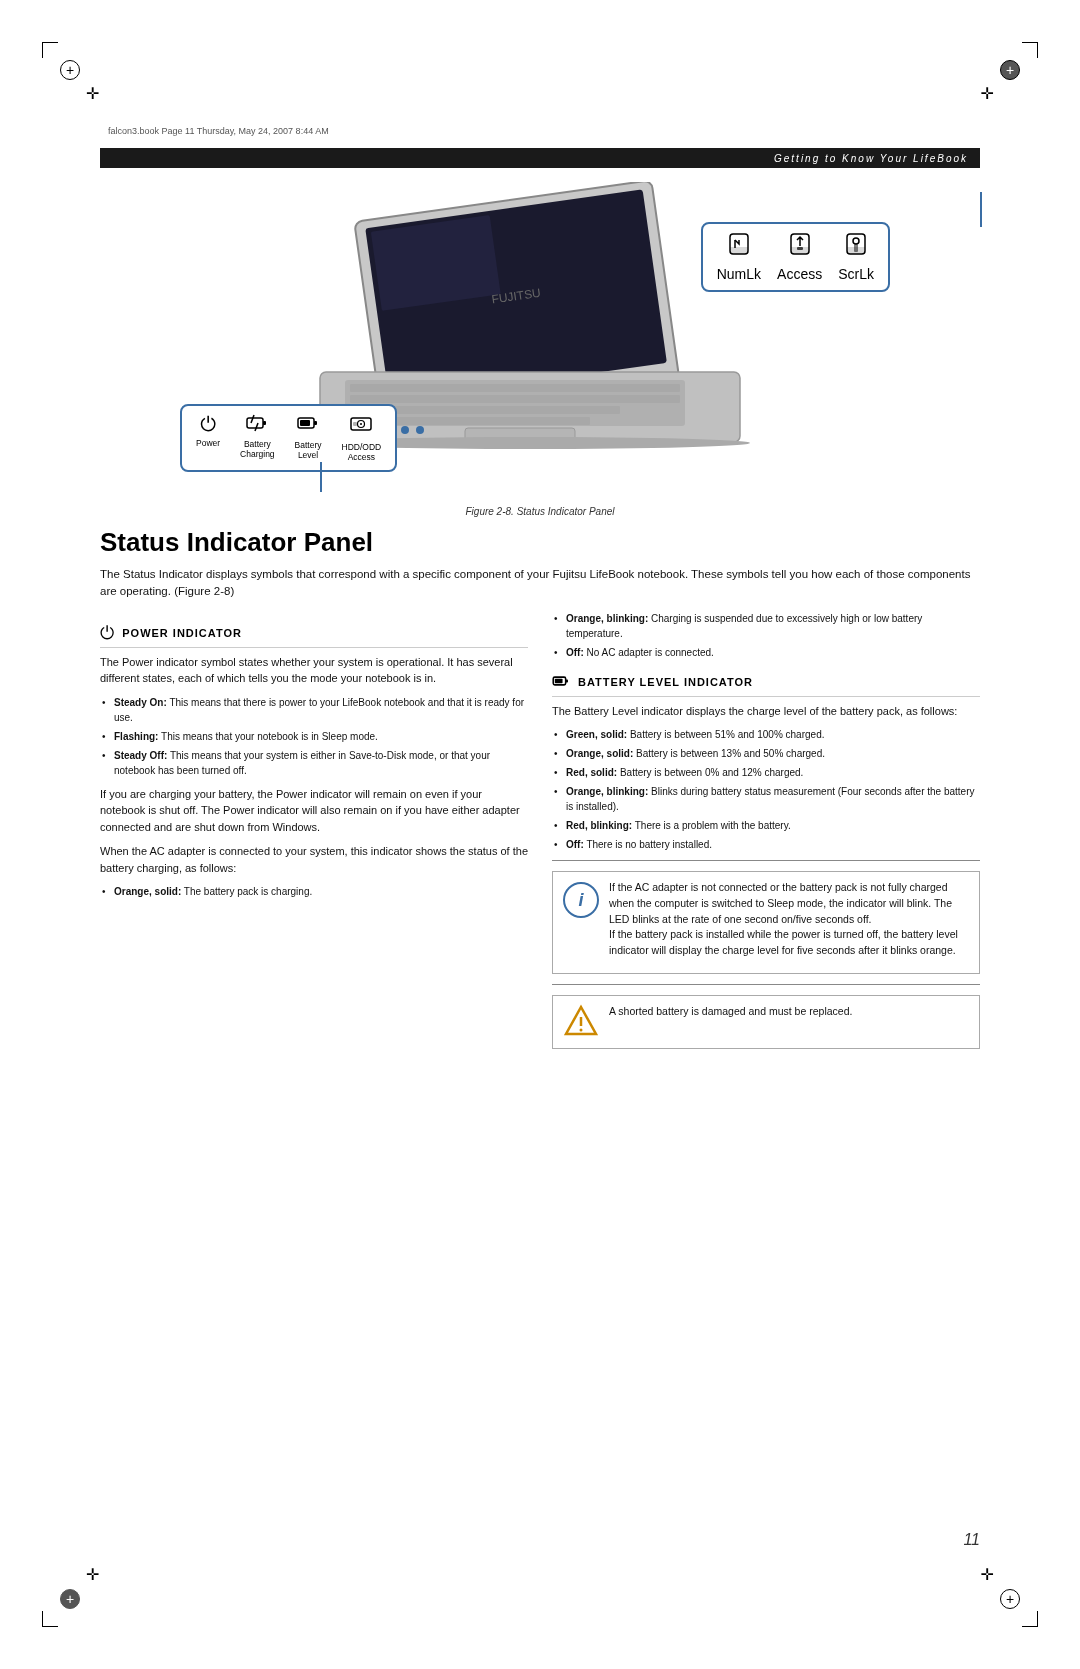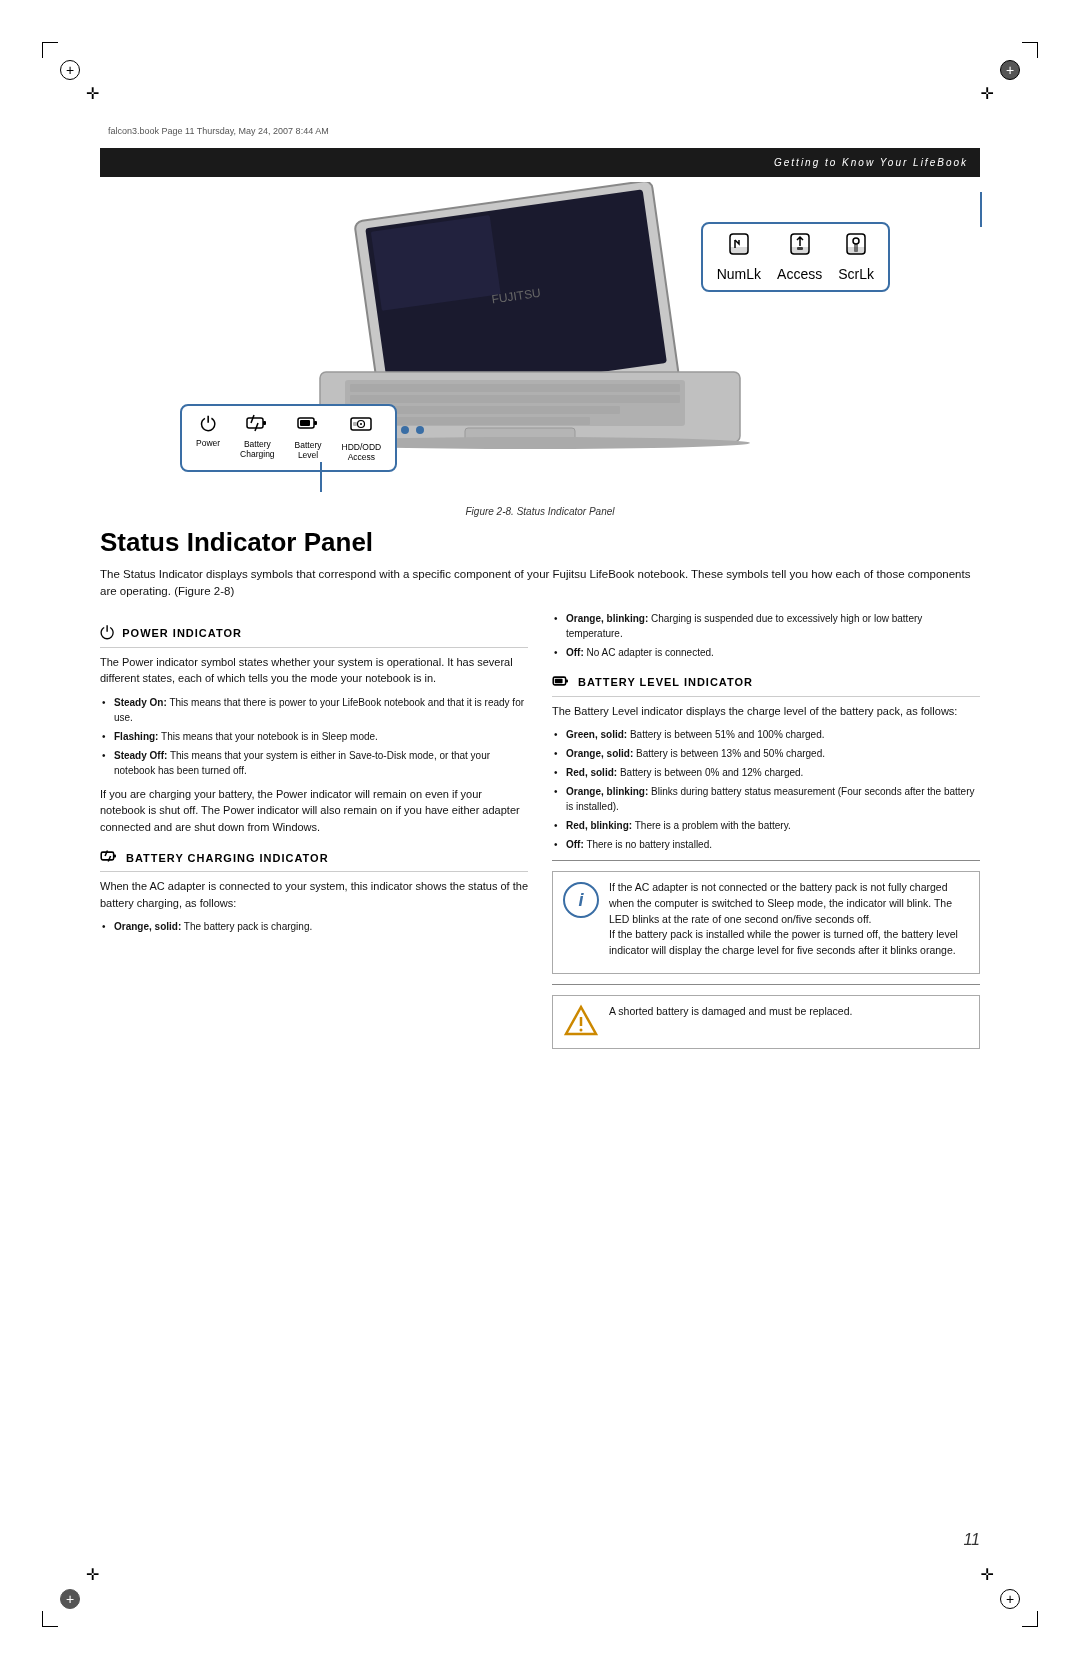--- a/index.html
+++ b/index.html
@@ -51,7 +51,7 @@
       top: 148px;
       left: 100px;
       right: 100px;
-      height: 29px;
+      height: 20px;
       background: #1a1a1a;
       display: flex;
       align-items: center;

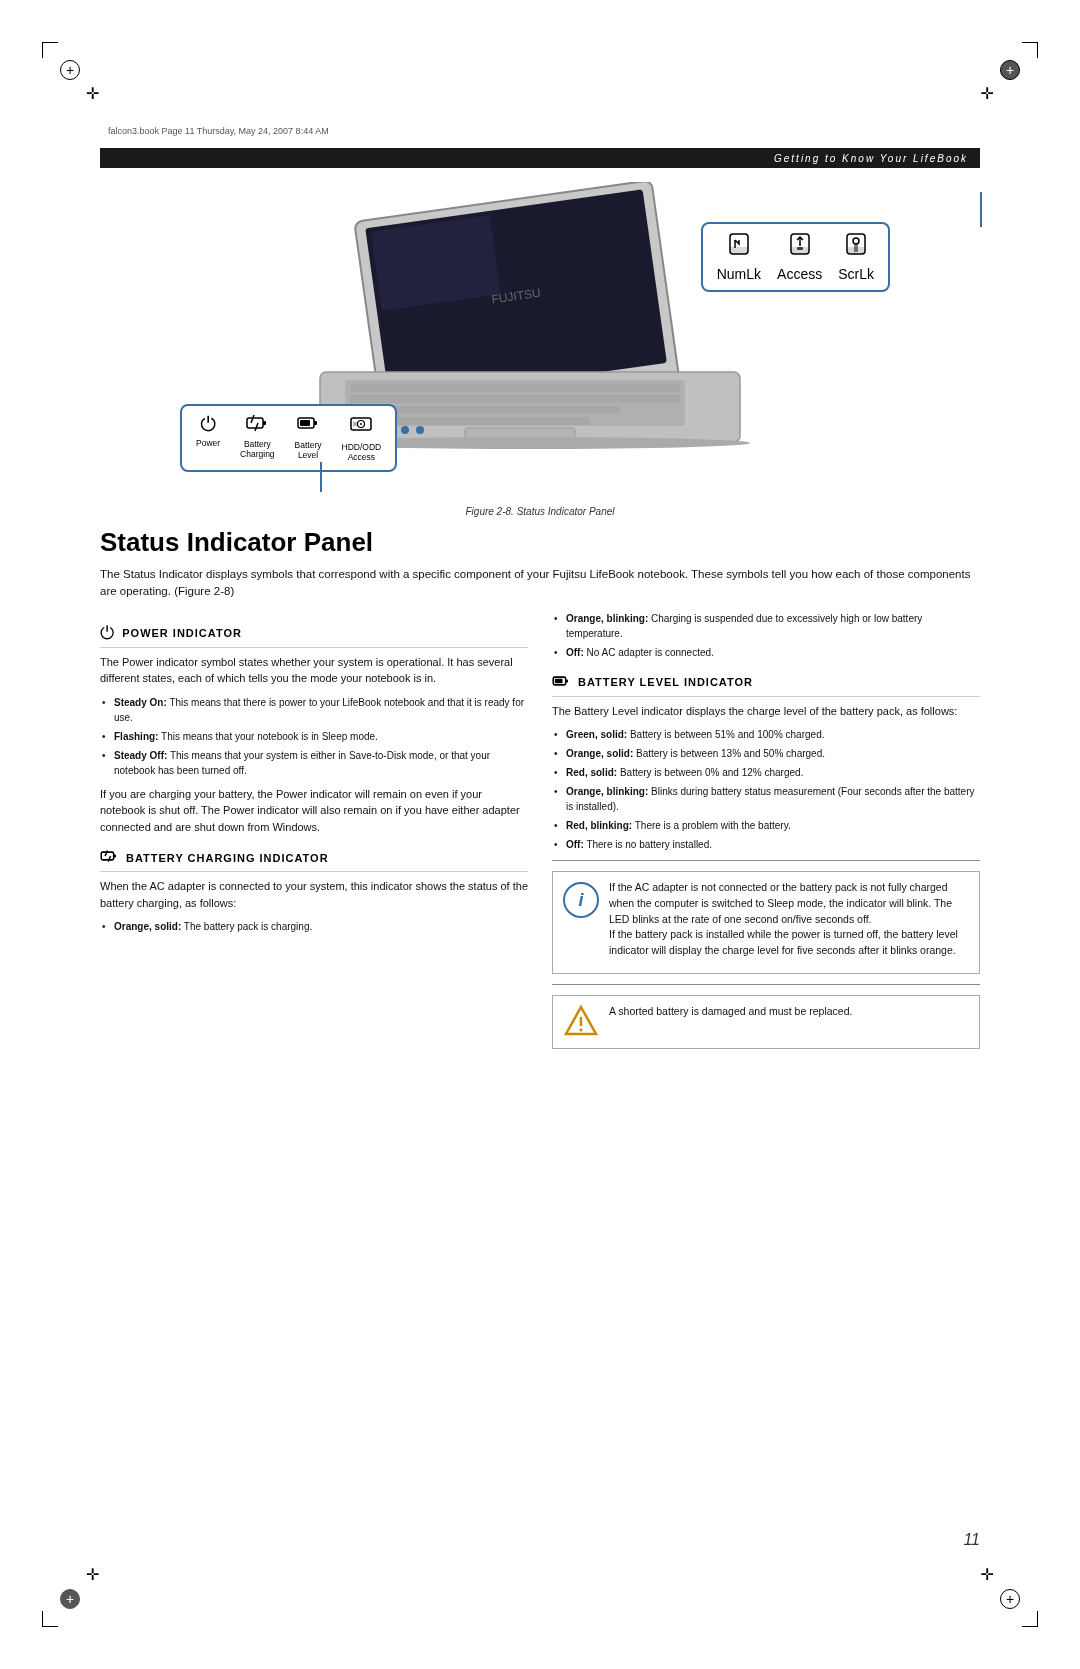--- a/index.html
+++ b/index.html
@@ -499,17 +499,6 @@
       </ul>
       <p class="body-para">If you are charging your battery, the Power indicator will remain on even if your notebook is shut off. The Power indicator will also remain on if you have either adapter connected and are shut down from Windows.</p>
 
-      <div class="subsection-head">
-        <span class="head-icon">
-          <svg width="18" height="14" viewBox="0 0 22 18">
-              <rect x="1" y="4" width="16" height="10" rx="2" fill="none" stroke="#000" stroke-width="2"></rect>
-              <rect x="17" y="7" width="3" height="4" rx="1" fill="#000"></rect>
-              <line x1="9" y1="2" x2="6" y2="9" stroke="#000" stroke-width="2"></line>
-              <line x1="13" y1="9" x2="10" y2="16" stroke="#000" stroke-width="2"></line>
-            </svg>
-        </span>
-        <span class="head-text">BATTERY CHARGING INDICATOR</span>
-      </div>
       <p class="body-para">When the AC adapter is connected to your system, this indicator shows the status of the battery charging, as follows:</p>
       <ul class="bullet-list">
         <li><strong>Orange, solid:</strong> The battery pack is charging.</li>

